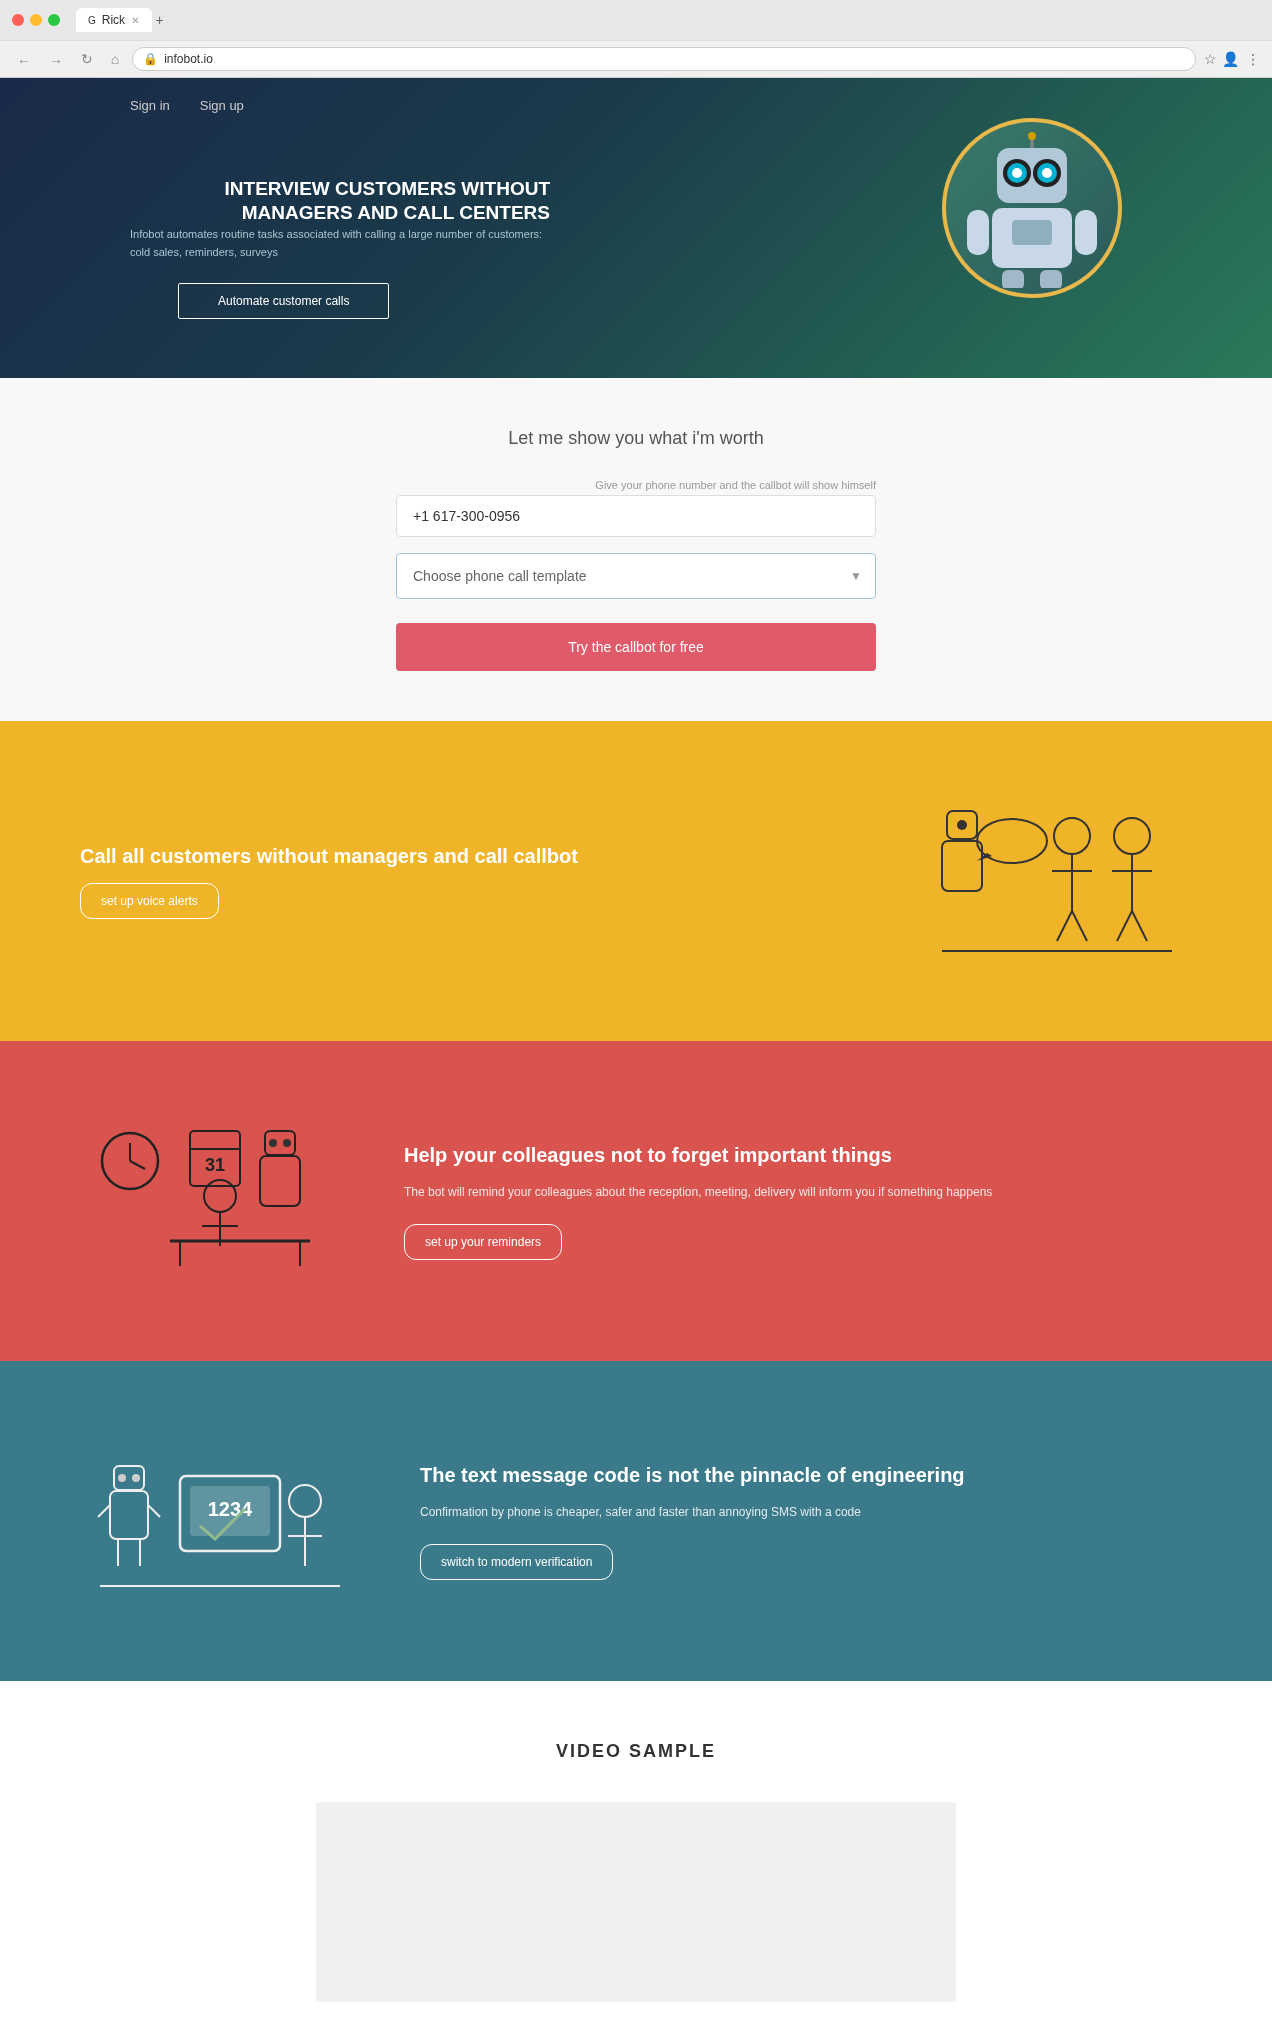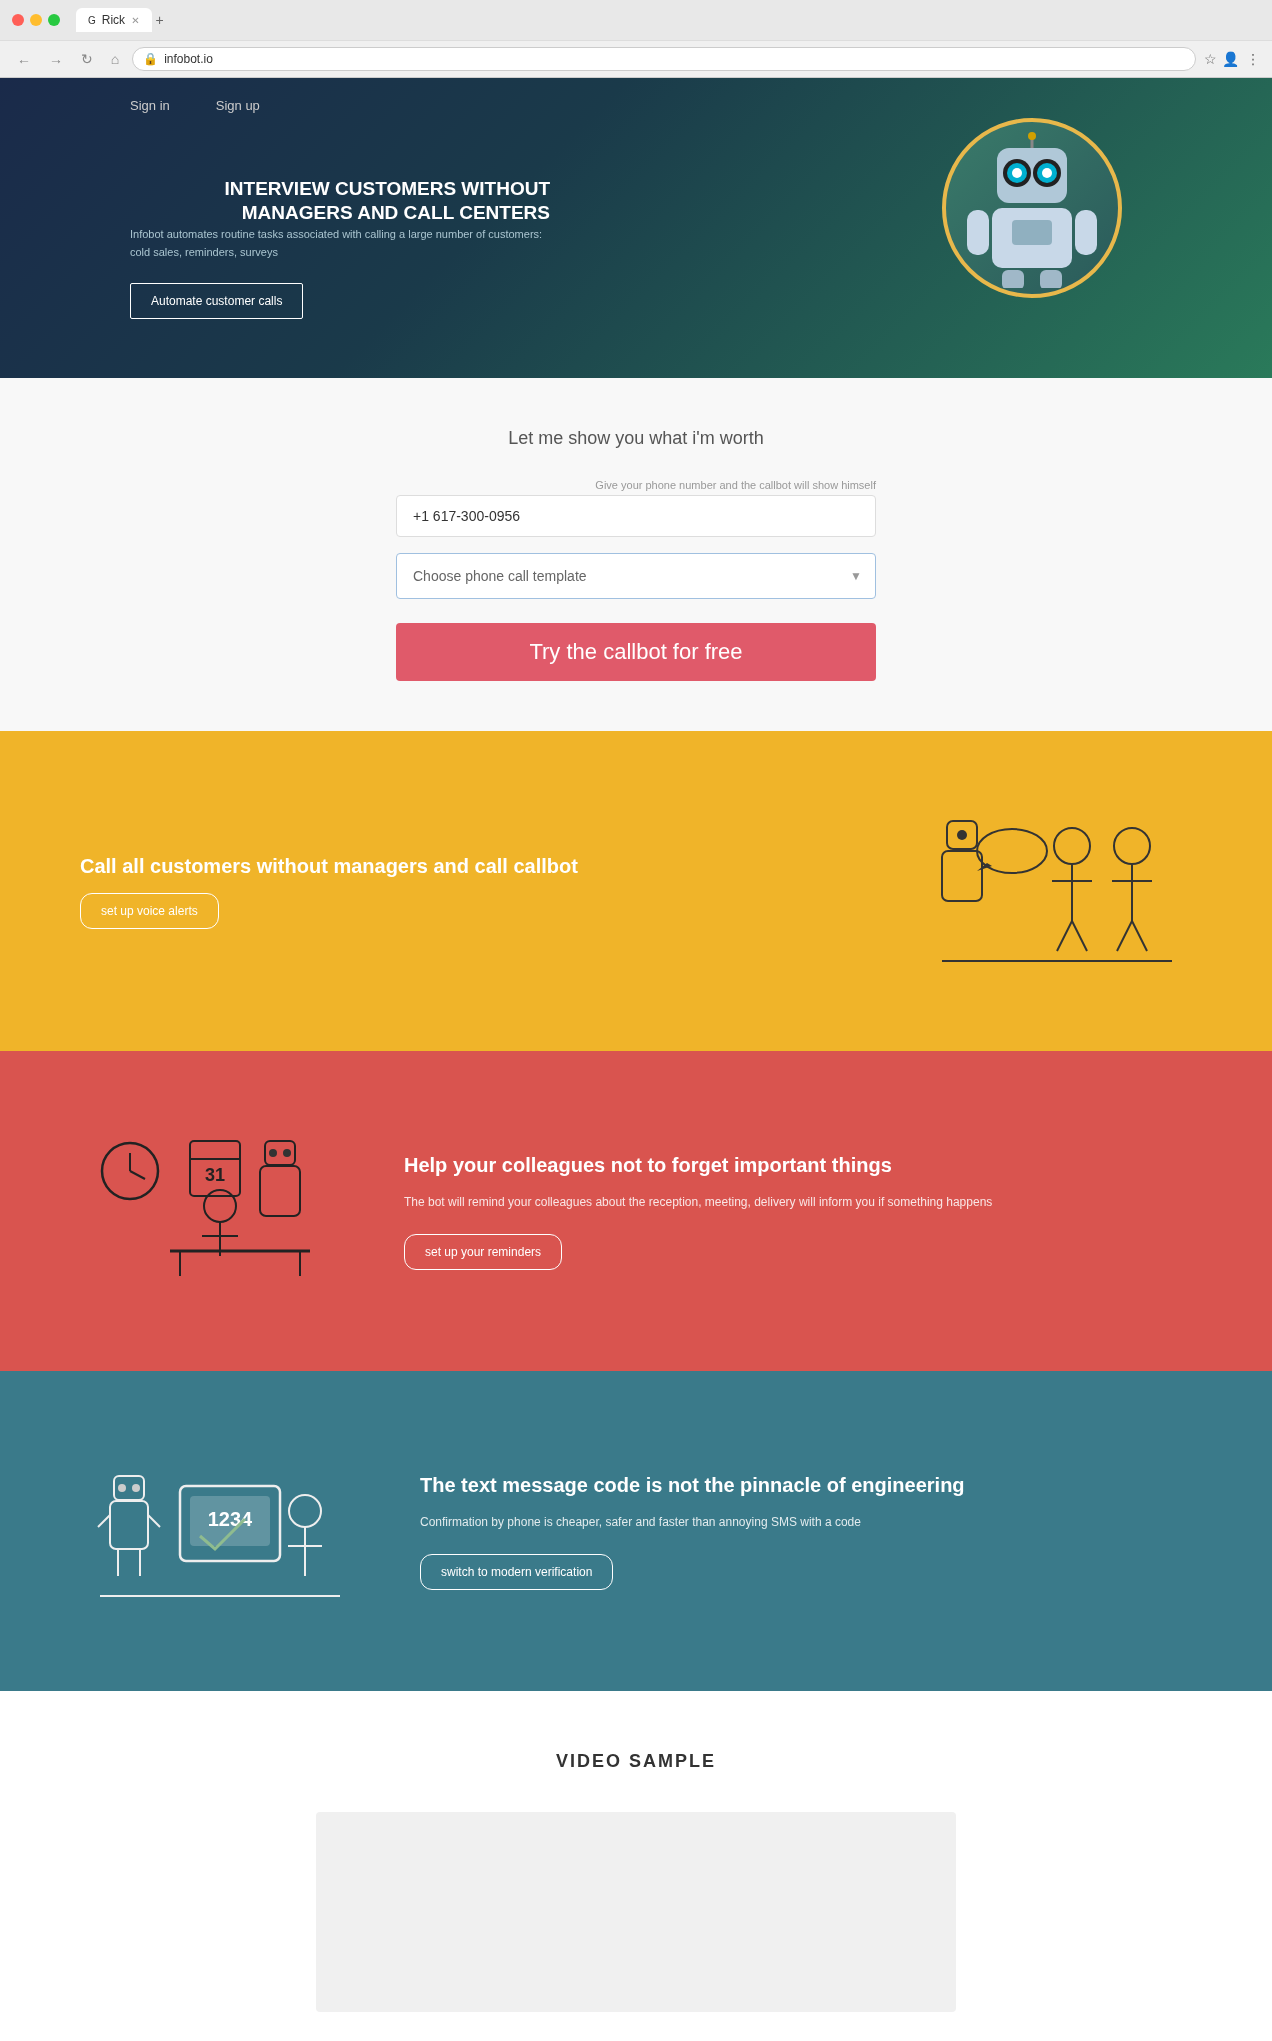--- a/index.html
+++ b/index.html
@@ -91,7 +91,7 @@
       top: 20px;
       left: 130px;
       display: flex;
-      gap: 46px;
+      gap: 30px;
     }
     .hero-nav a {
       color: #ccc;

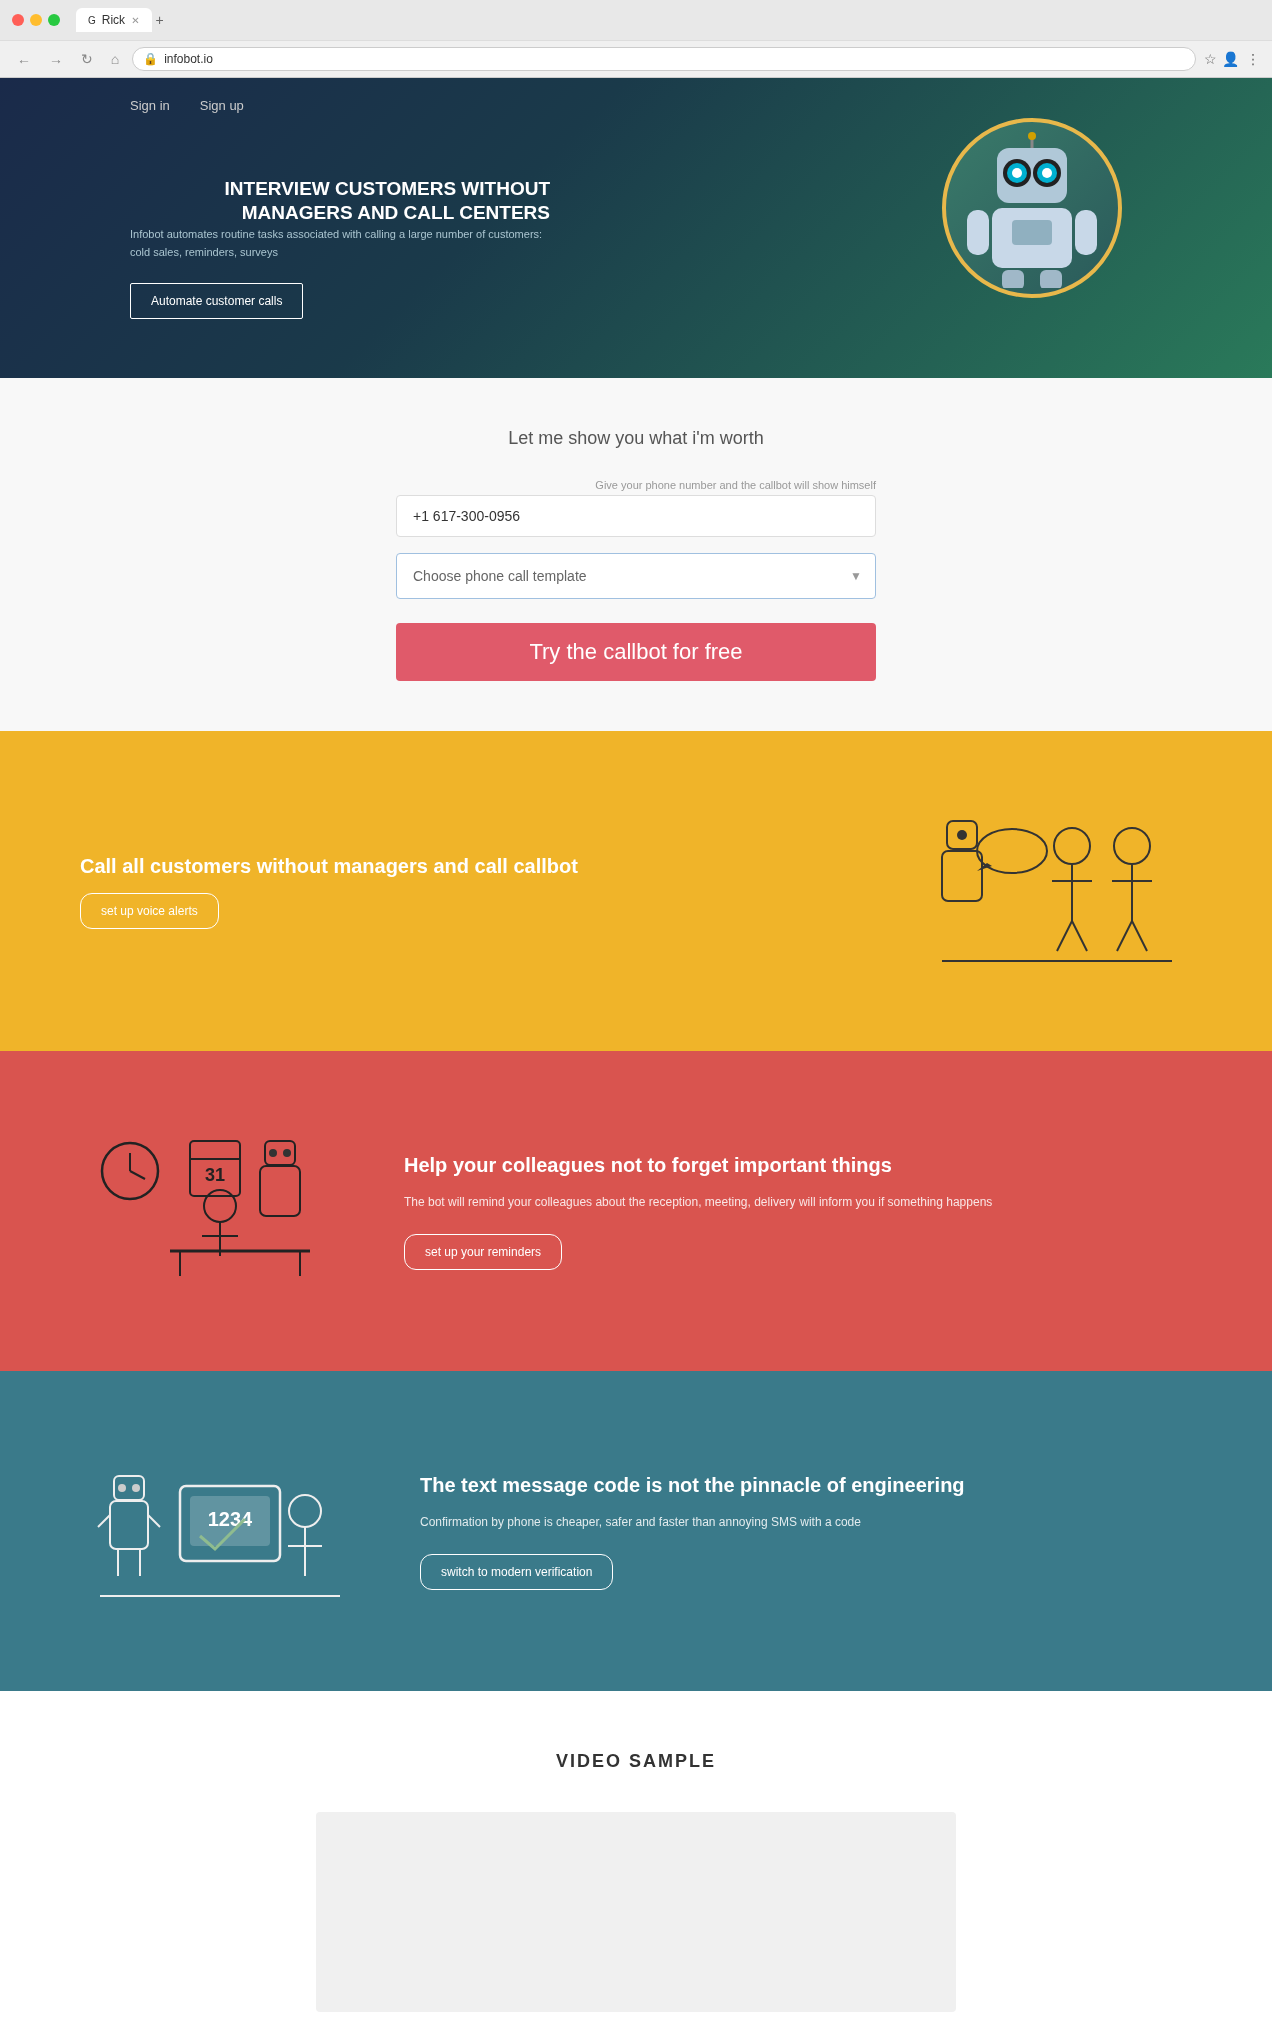--- a/index.html
+++ b/index.html
@@ -120,10 +120,11 @@
       border: 1px solid #fff;
       background: transparent;
       color: #fff;
-      padding: 10px 20px;
+      padding: 10px 39px;
       font-size: 12px;
       cursor: pointer;
       border-radius: 2px;
+      margin-left: 48px;
     }
     .hero-robot {
       width: 220px;

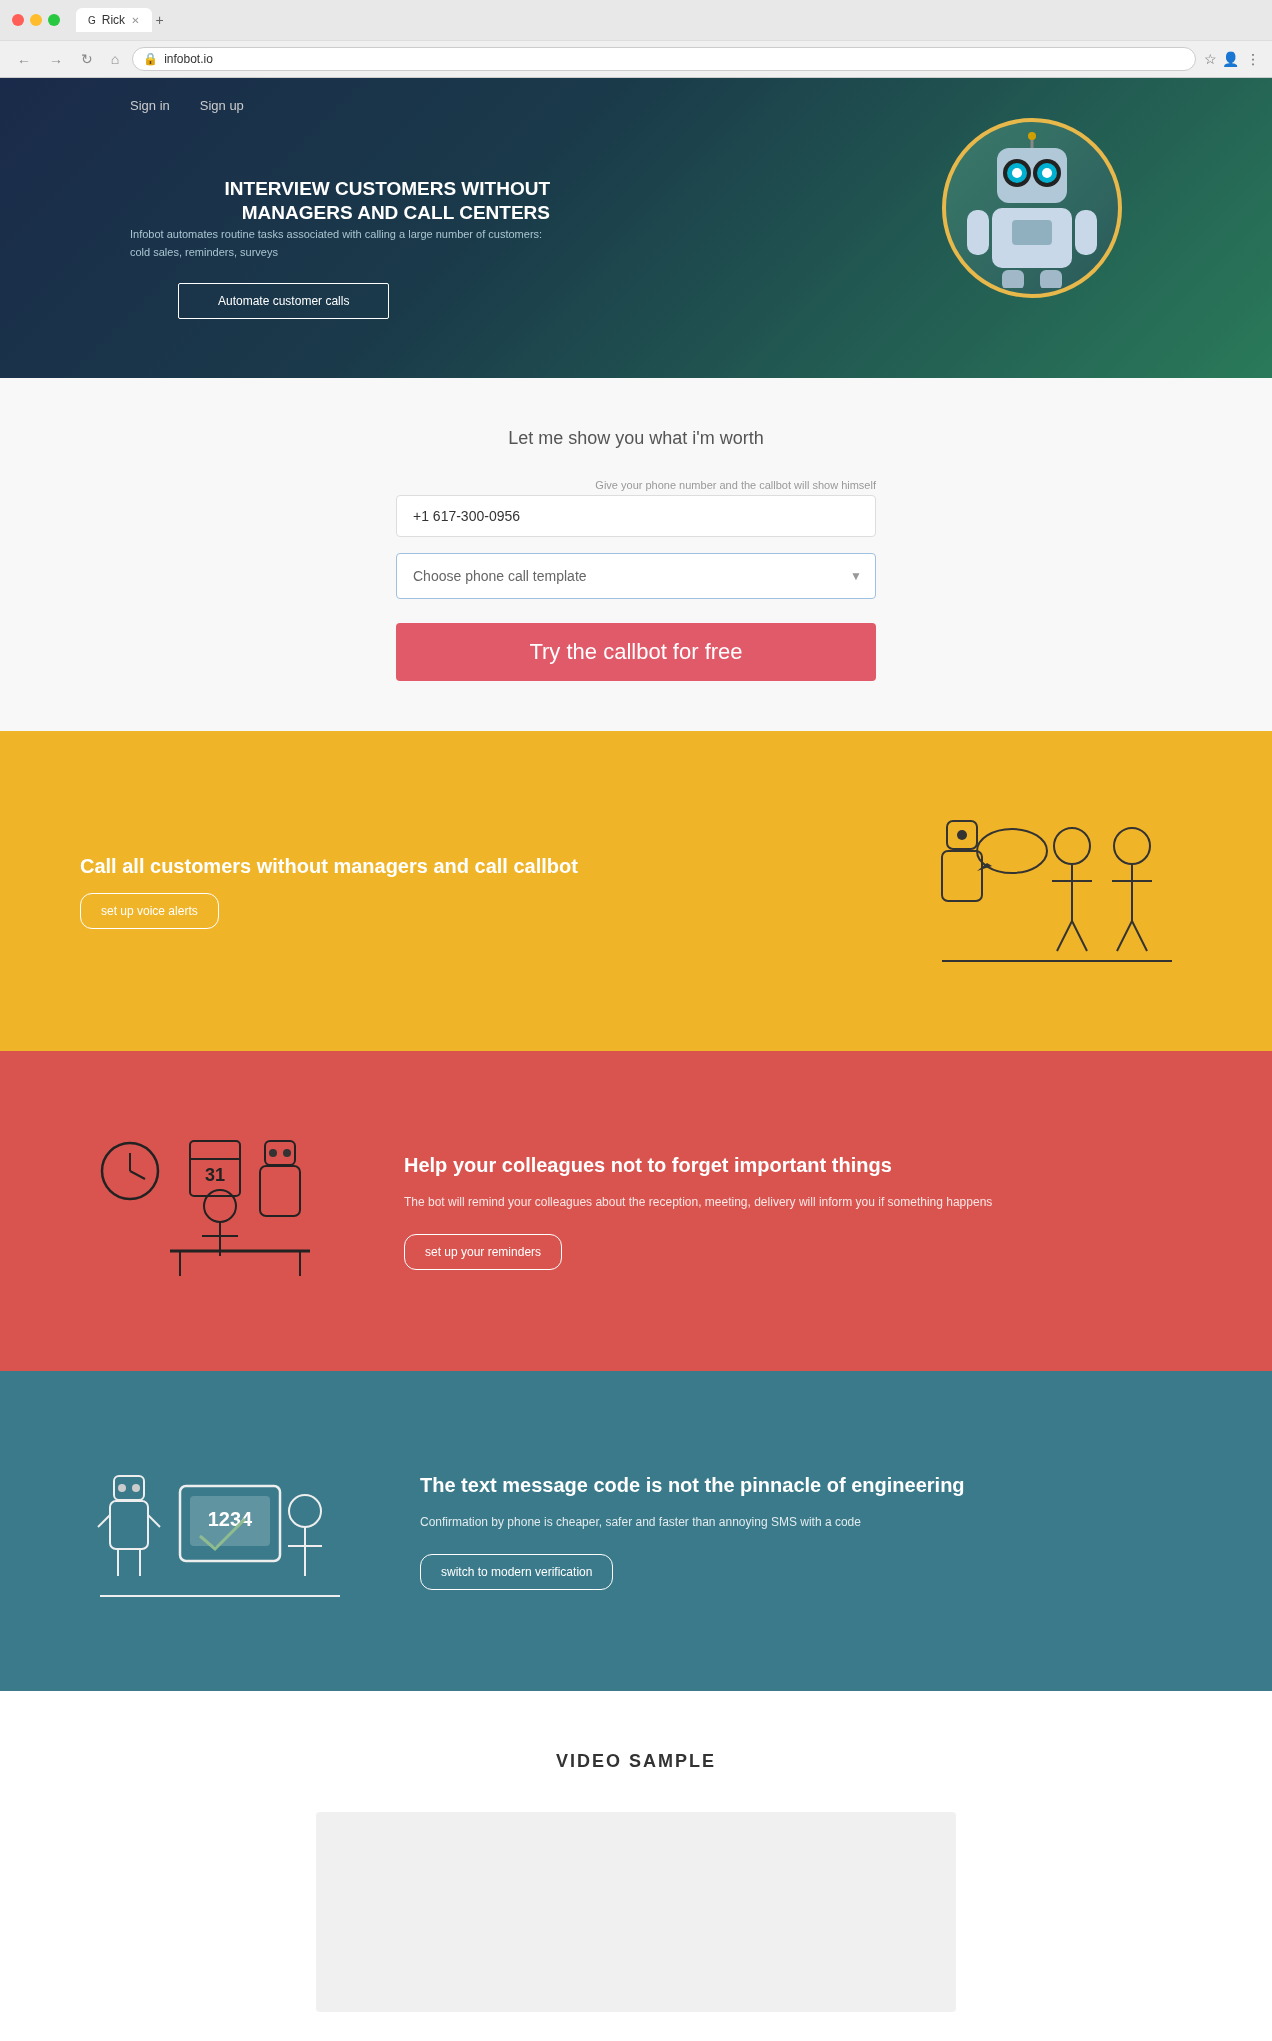--- a/index.html
+++ b/index.html
@@ -209,7 +209,7 @@
       color: #fff;
       border: none;
       border-radius: 4px;
-      font-size: 22px;
+      font-size: 14px;
       cursor: pointer;
       display: block;
       margin: 0 auto;

